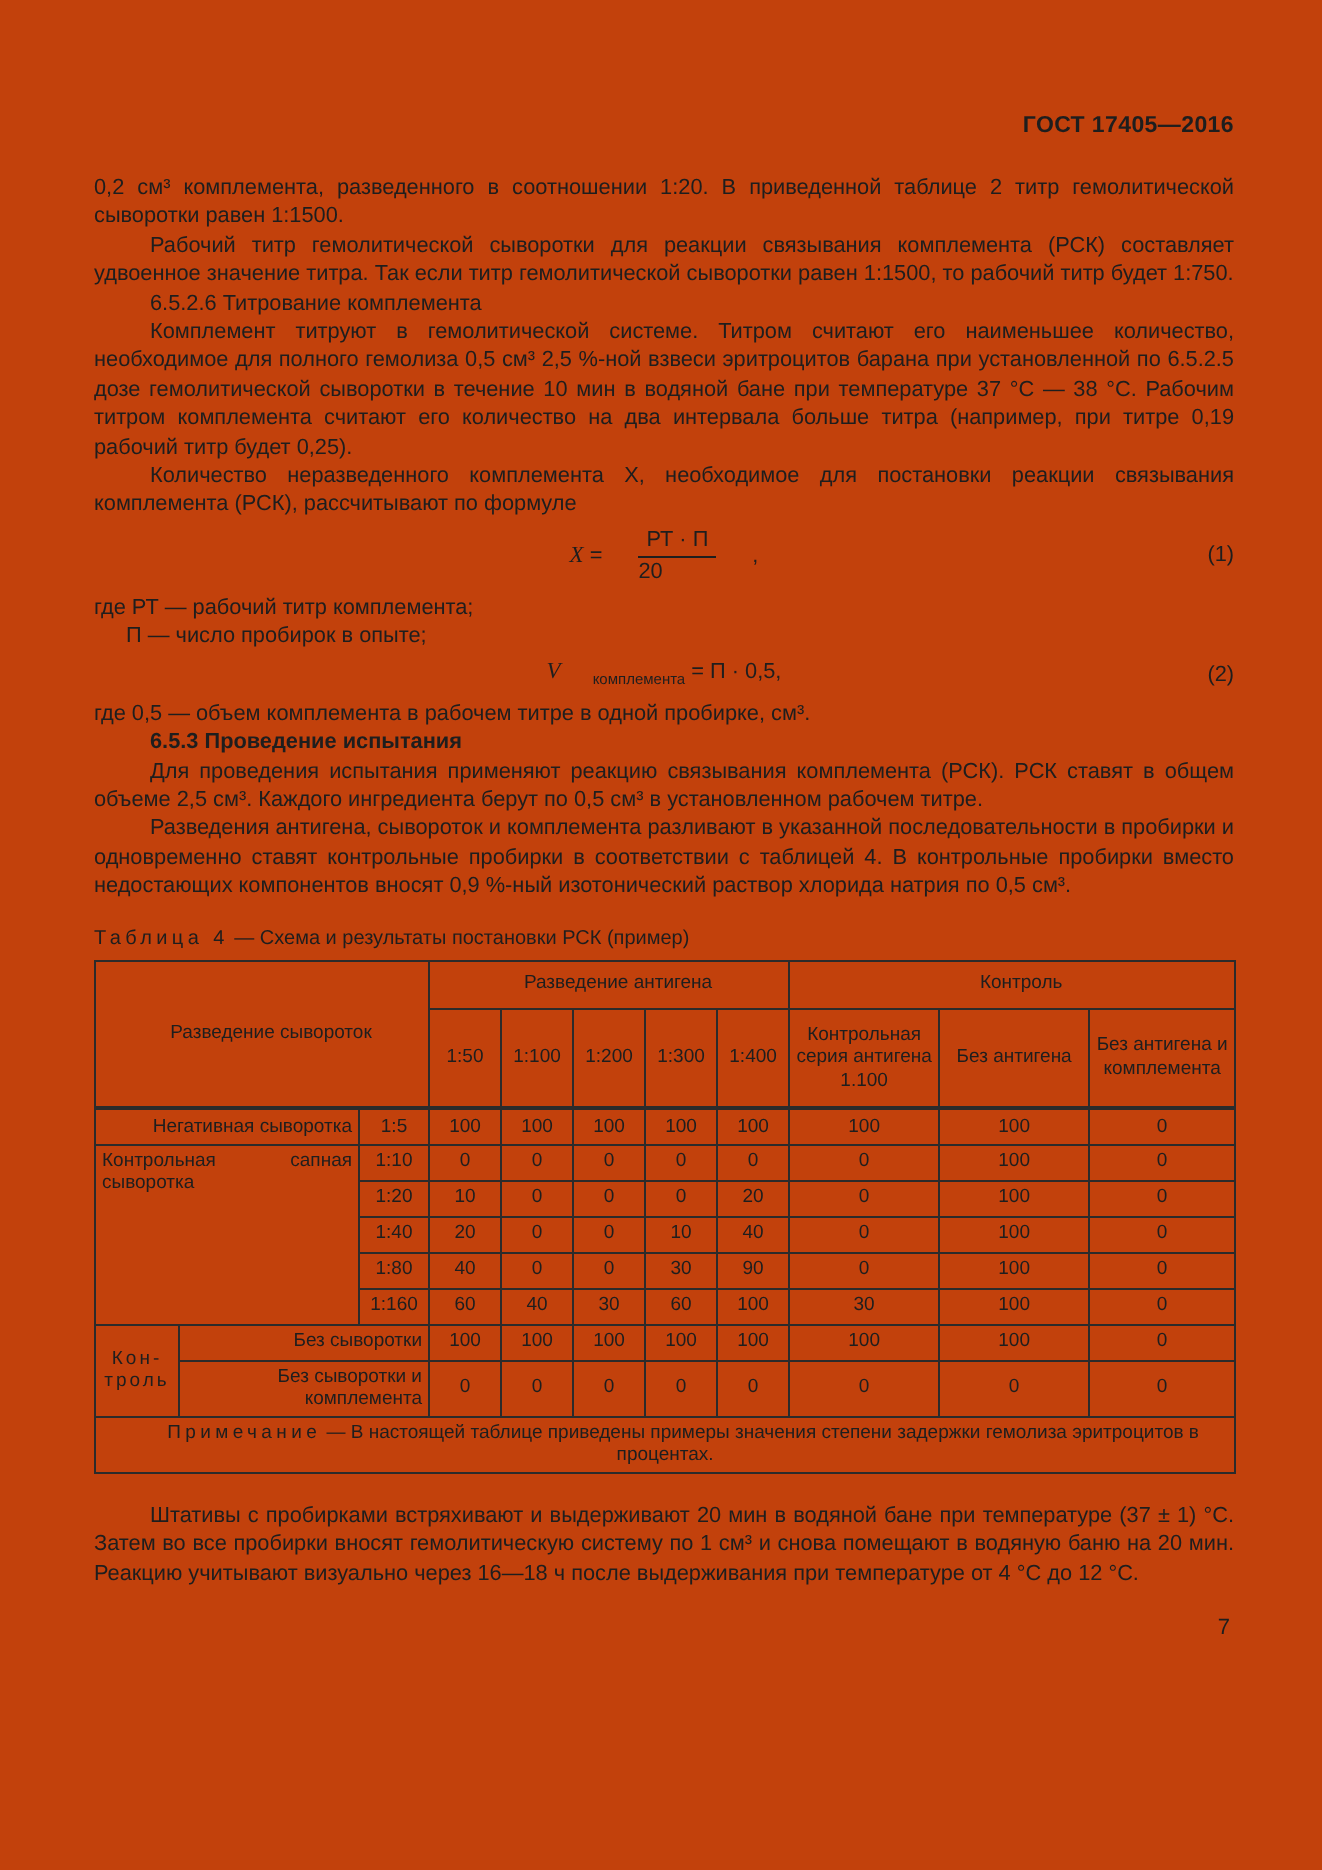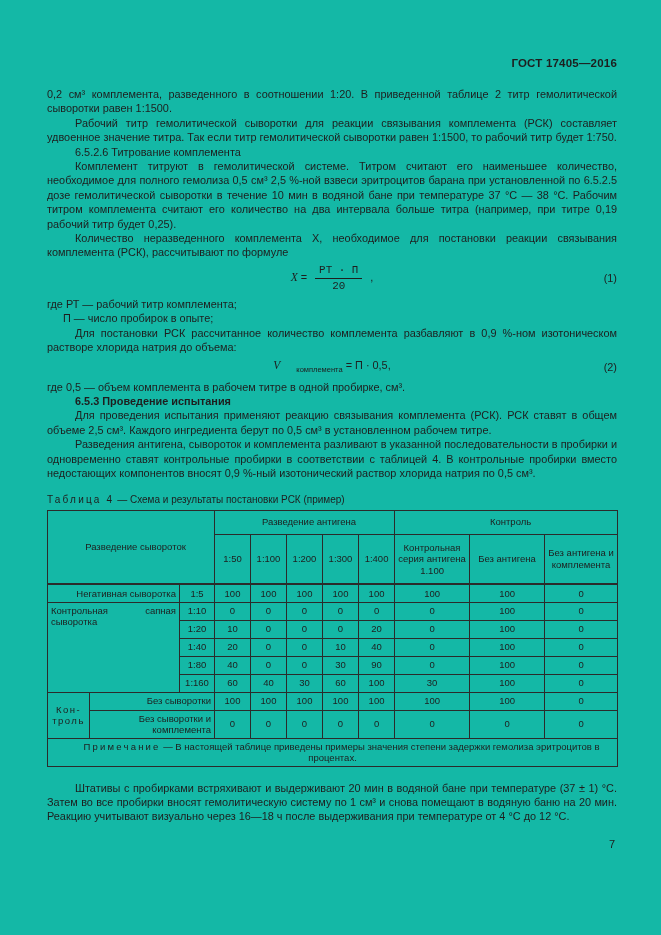--- a/index.html
+++ b/index.html
@@ -11,7 +11,7 @@
     position:relative;
     overflow:hidden;
   }
-  .page { position:absolute; inset:0; background:#14b8a6; }
+  .page { position:absolute; inset:0; background:#c2410c; }
   .content { position:absolute; left:47px; top:57px; width:570px; }
 
   .gost-header {

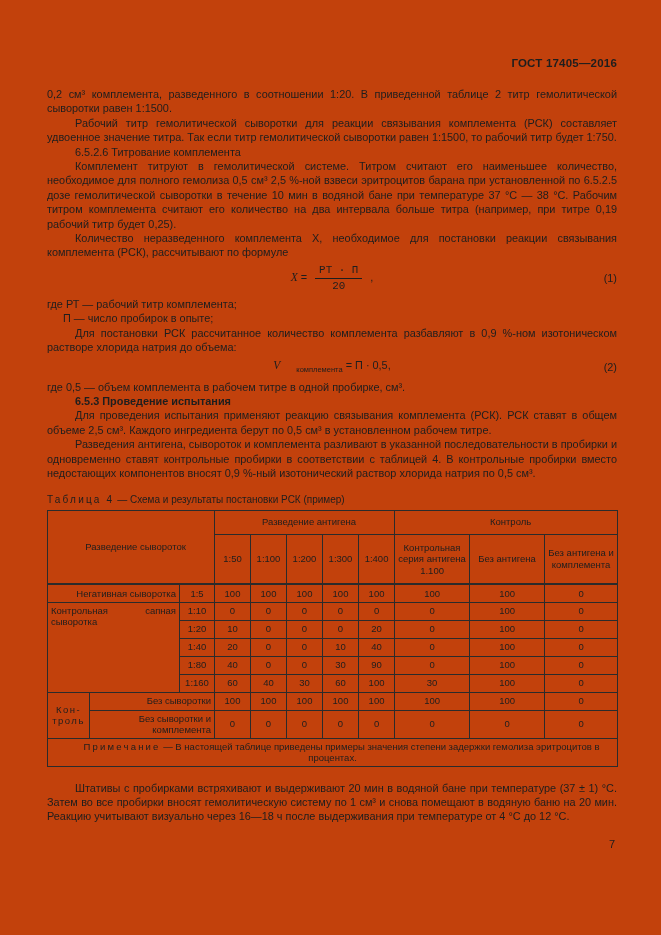--- a/index.html
+++ b/index.html
@@ -34,7 +34,7 @@
   }
   .formula-row .f-num { position:absolute; right:0; top:50%; transform:translateY(-50%); }
   .var { font-style:italic; font-family:"Liberation Serif", serif; font-size:11.5px; }
-  .frac { display:inline-block; vertical-align:middle; text-align:center; margin:0 8px;font-family:Liberation Mono, monospace; }
+  .frac { display:inline-block; vertical-align:middle; text-align:left; margin:0 18px; }
   .frac .num { display:block; border-bottom:1px solid #1e1e1e; padding:0 4px 1px 4px; }
   .frac .den { display:block; padding-top:1px; }
   sub.f-sub { font-size:7.5px;padding-left:16px; }

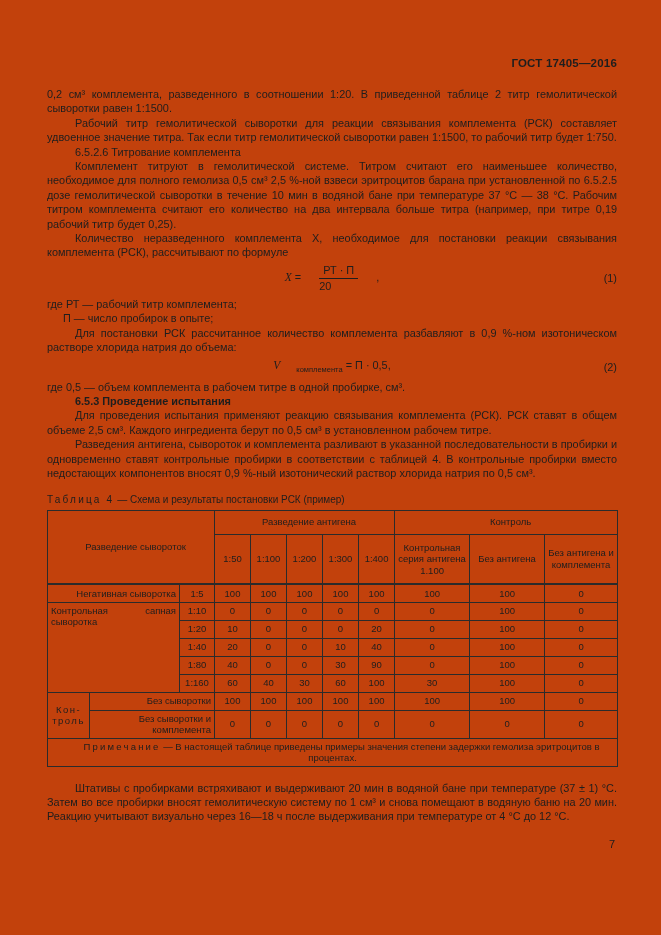--- a/index.html
+++ b/index.html
@@ -91,7 +91,6 @@
 
     <p class="body-p noindent left">где РТ — рабочий титр комплемента;</p>
     <p class="body-p small-indent">П — число пробирок в опыте;</p>
-    <p class="body-p">Для постановки РСК рассчитанное количество комплемента разбавляют в 0,9 %-ном изотоническом растворе хлорида натрия до объема:</p>
 
     <div class="formula-row">
       <span><i class="var">V</i><sub class="f-sub">комплемента</sub>

